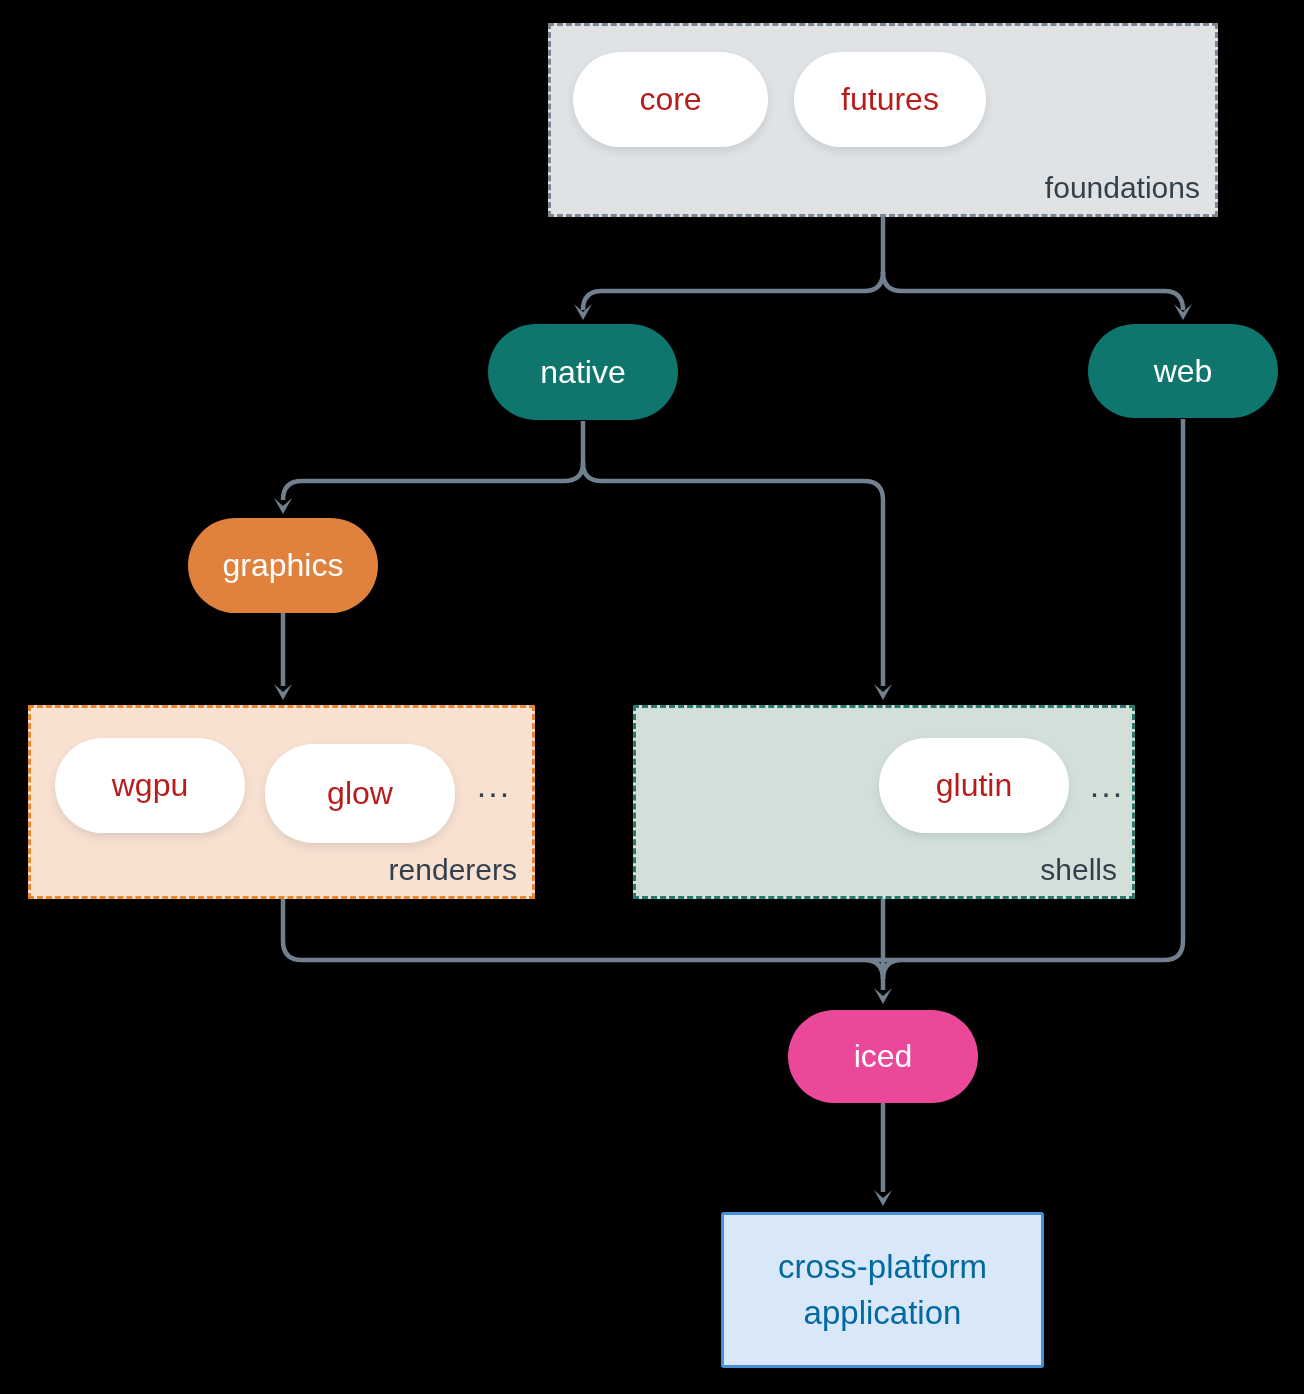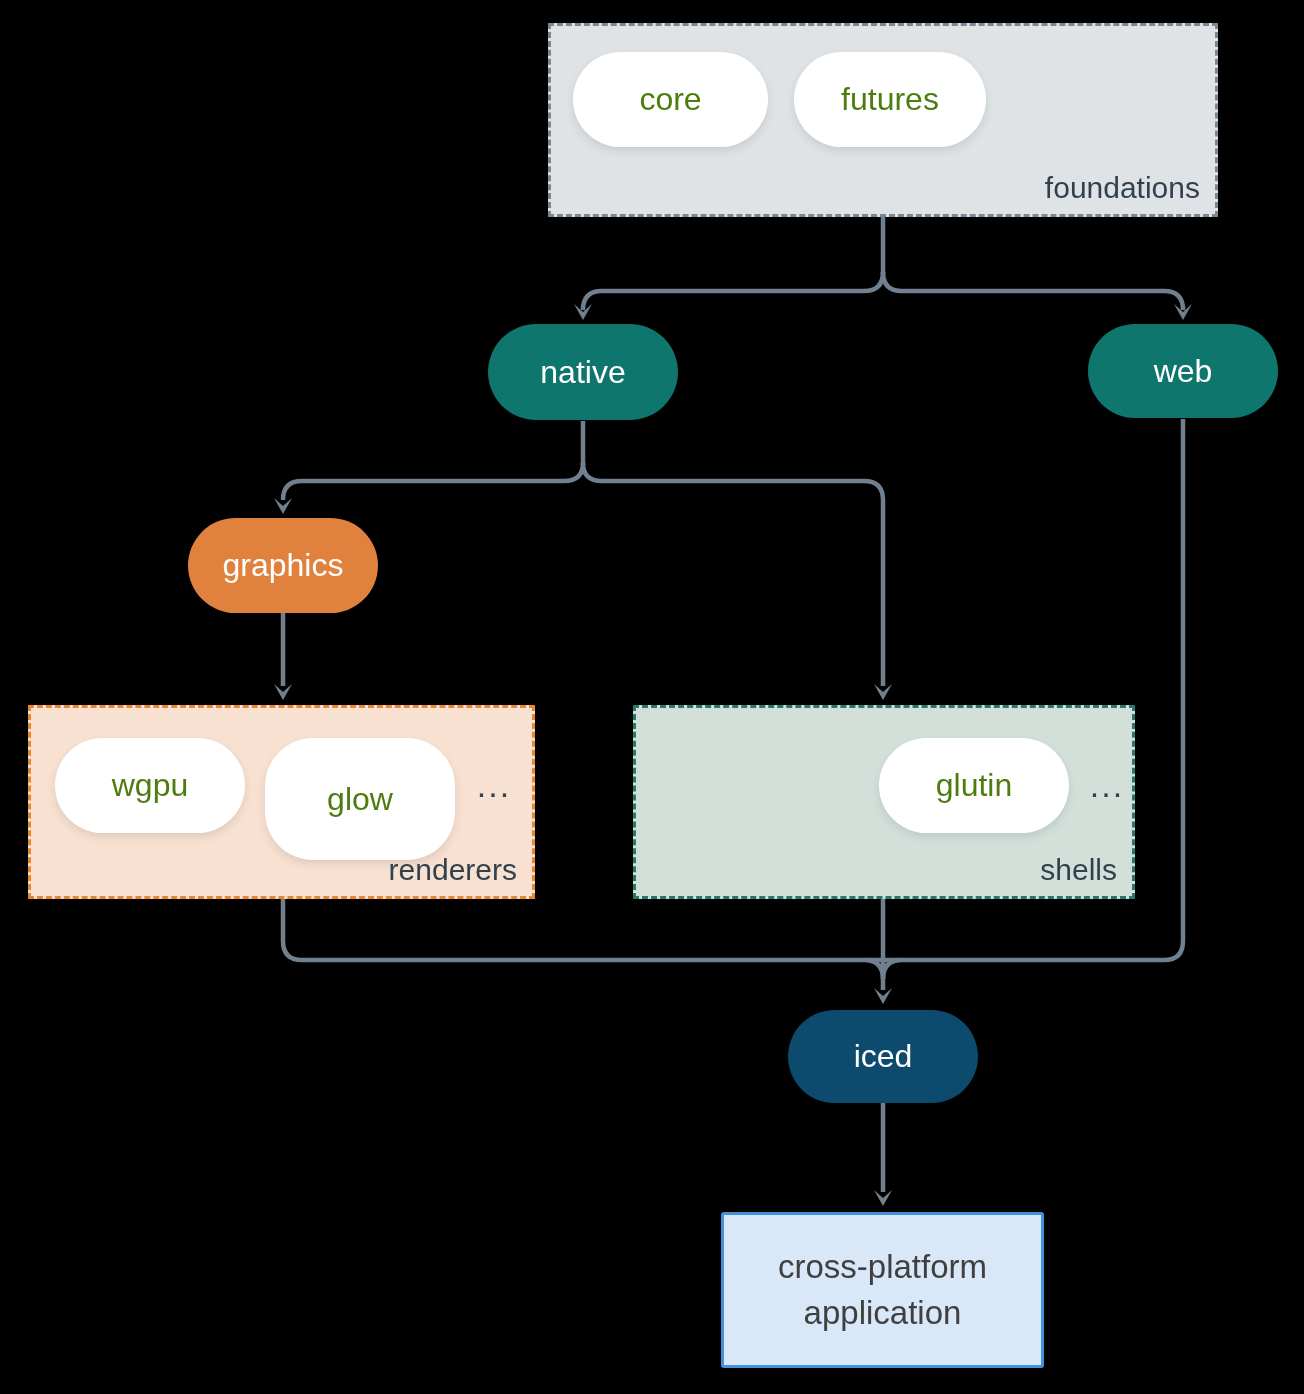--- a/index.html
+++ b/index.html
@@ -49,7 +49,7 @@
   }
   .pill.white {
     background: #ffffff;
-    color: #4d7c0f;
+    color: #b91c1c;
     box-shadow: 0 4px 8px rgba(40,50,60,0.12);
   }
   .pill.purple { background: #0f766e; color: #ffffff; }

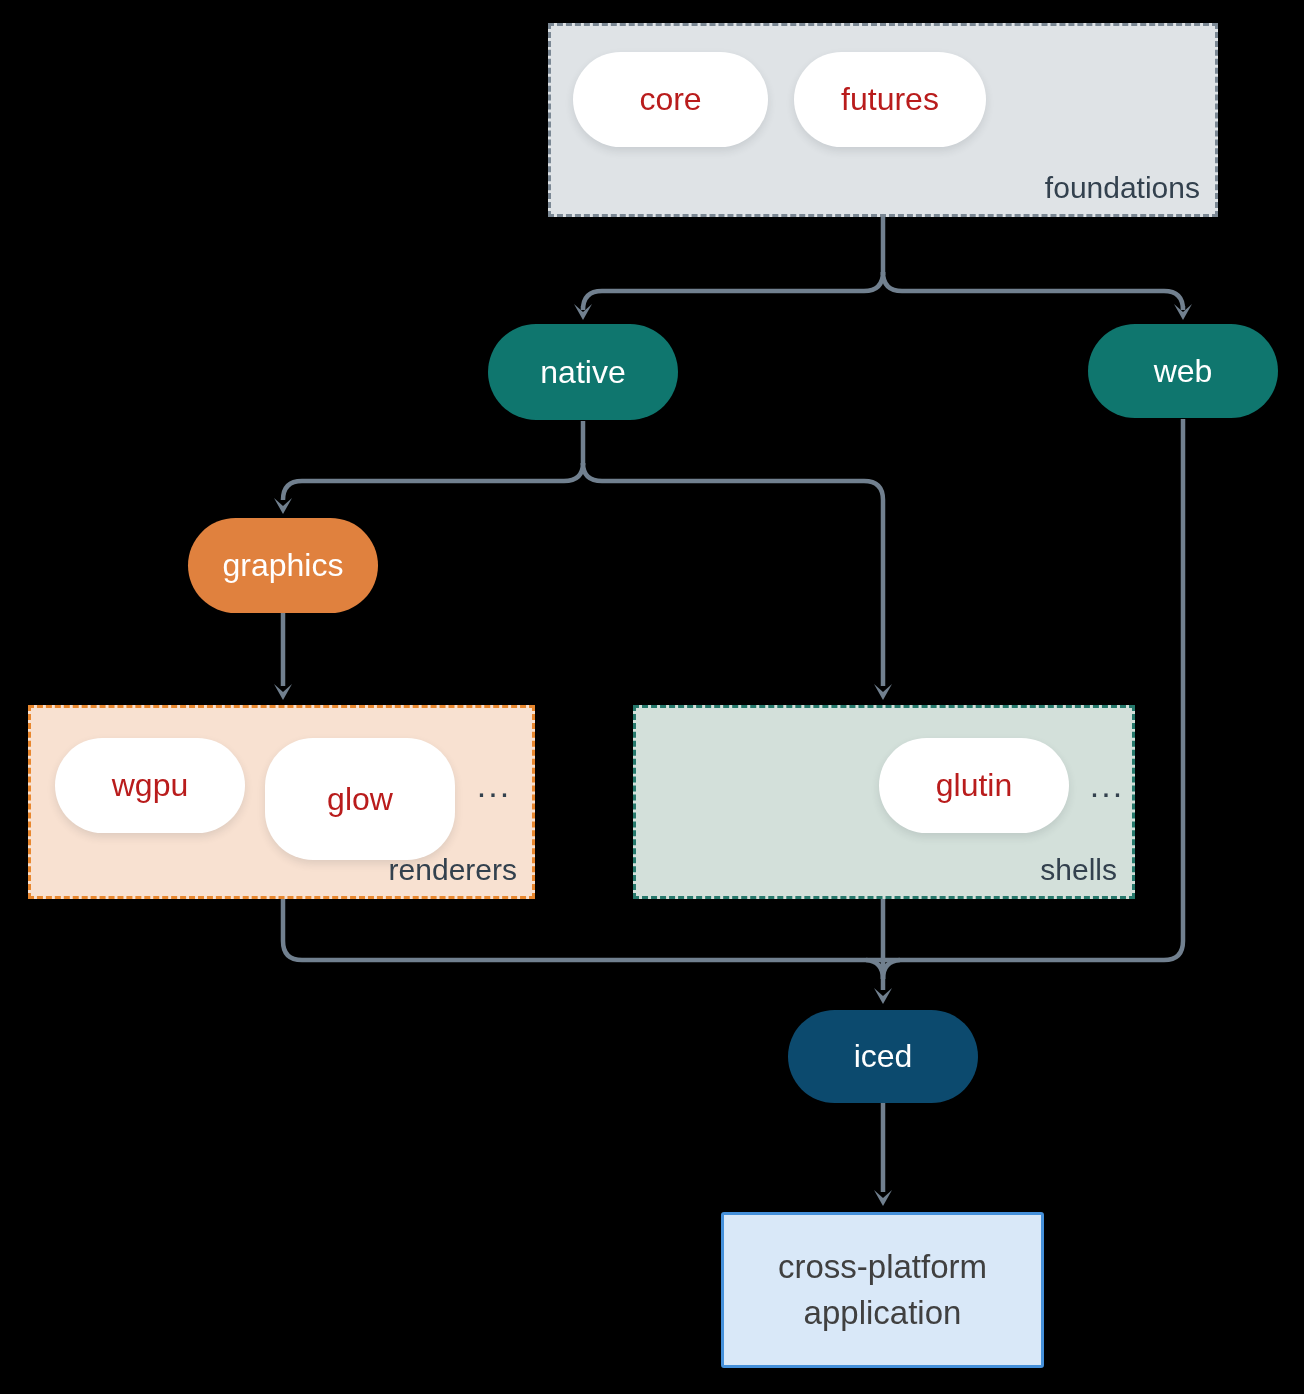--- a/index.html
+++ b/index.html
@@ -145,7 +145,7 @@
     <div class="pill white" style="left:24px; top:30px; width:190px; height:95px;">
       <span>wgpu</span>
     </div>
-    <div class="pill white" style="left:234px; top:30px; width:190px; height:122px;">
+    <div class="pill white" style="left:234px; top:36px; width:190px; height:99px;">
       <span>glow</span>
     </div>
     <div class="ellipsis" style="left:428px;">...</div>

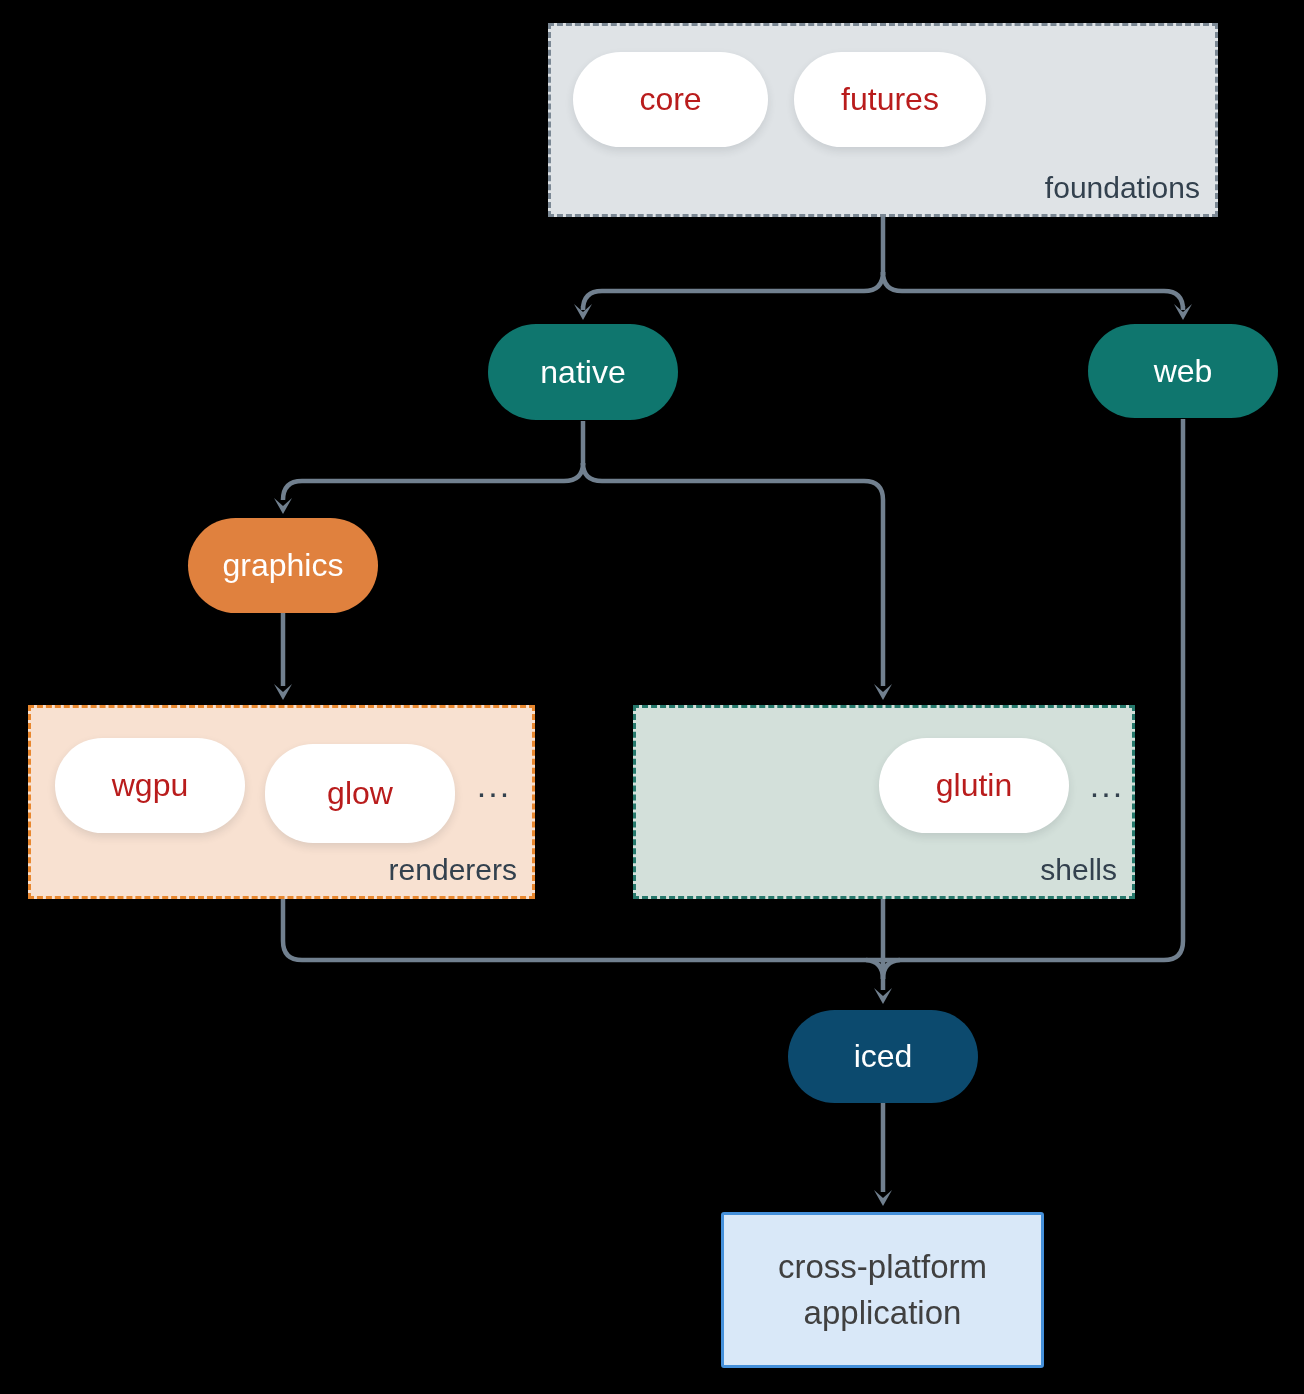--- a/index.html
+++ b/index.html
@@ -54,7 +54,7 @@
   }
   .pill.purple { background: #0f766e; color: #ffffff; }
   .pill.orange { background: #e0813e; color: #ffffff; }
-  .pill.blue   { background: #0c4a6e; color: #ffffff; }
+  .pill.blue   { background: #ec4899; color: #ffffff; }
 
   .ellipsis {
     position: absolute;

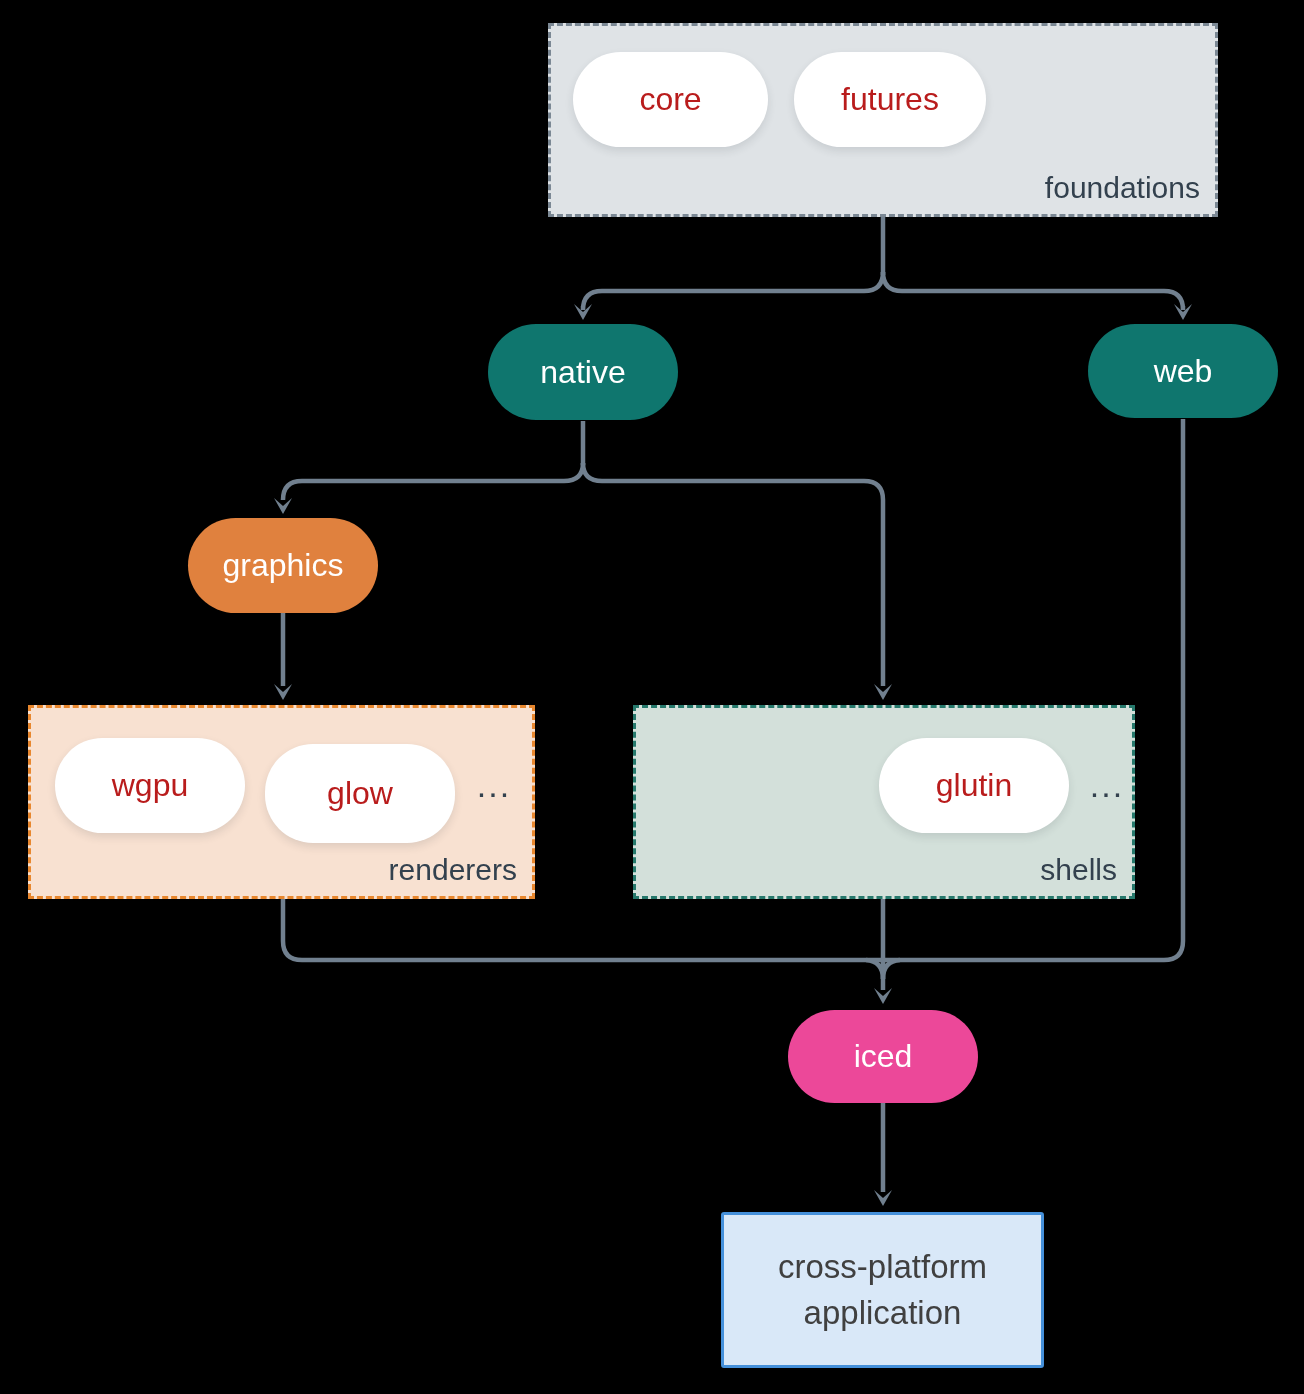--- a/index.html
+++ b/index.html
@@ -78,7 +78,7 @@
     text-align: center;
     font-size: 33px;
     line-height: 1.4;
-    color: #404040;
+    color: #0369a1;
     padding: 0 34px;
   }
 </style>

